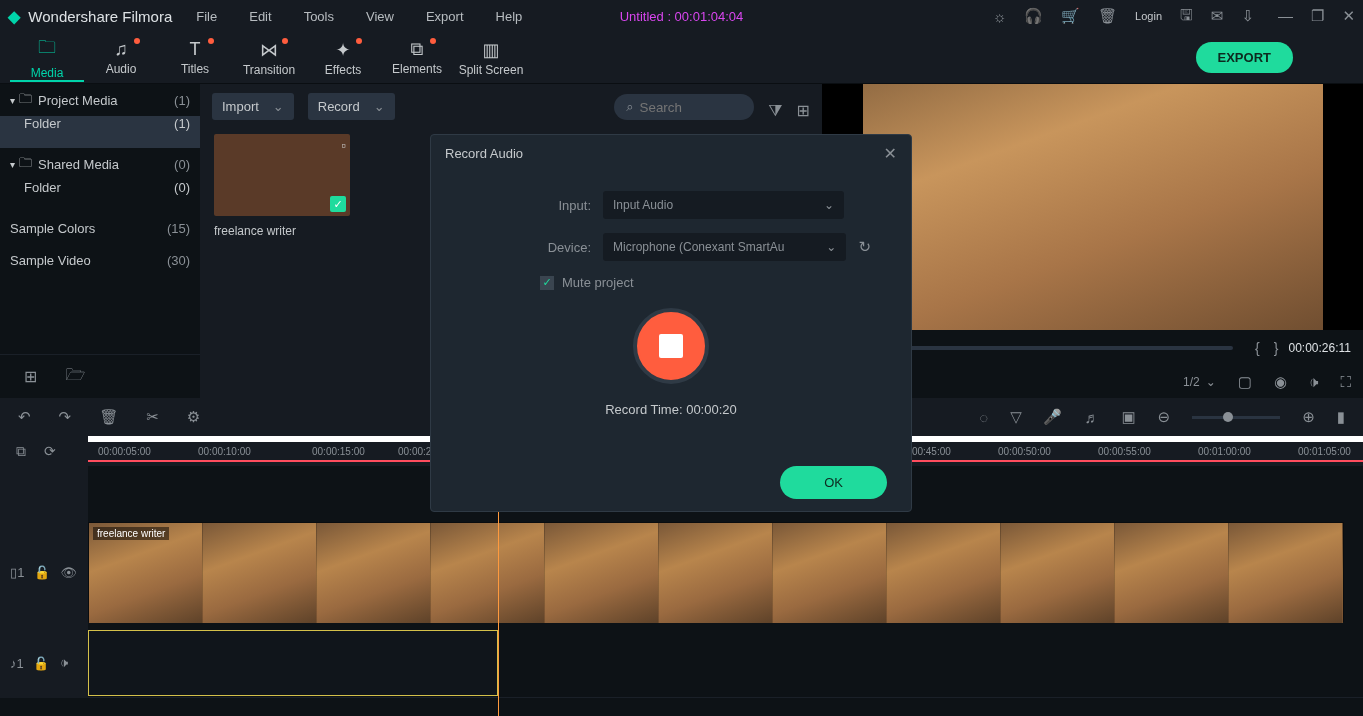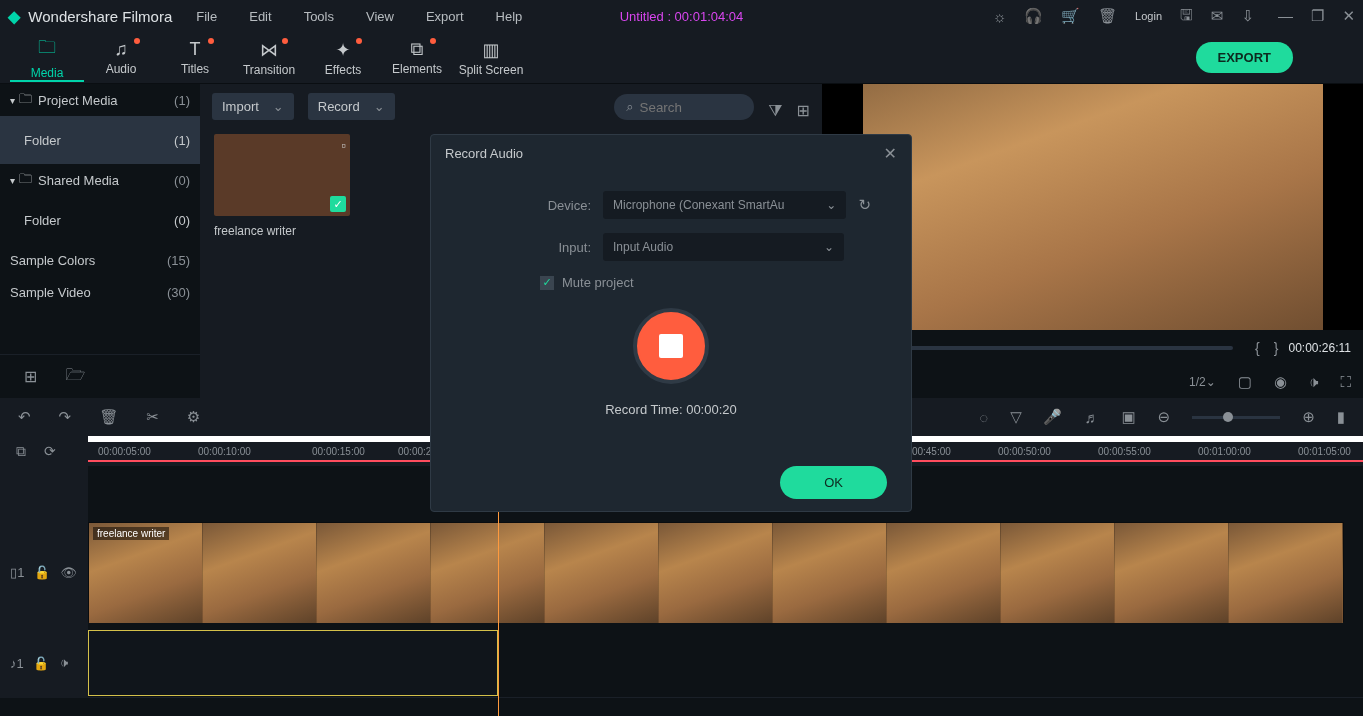--- a/index.html
+++ b/index.html
@@ -27,7 +27,7 @@
 .tree-row{display:flex;align-items:center;height:32px;padding:0 10px;color:#c5c9cc;font-size:13px;cursor:pointer}
 .tree-row.exp::before{content:"▾";margin-right:4px;font-size:10px}
 .tree-row .count{margin-left:auto;color:#8a9096}
-.tree-sub{padding-left:24px;height:48px;display:flex;align-items:center}
+.tree-sub{padding-left:24px;height:32px;display:flex;}
 .tree-sub.sel{background:#2a3441}
 .tree-sub .count{margin-left:auto;margin-right:10px}
 .fold-ic{margin-right:6px}

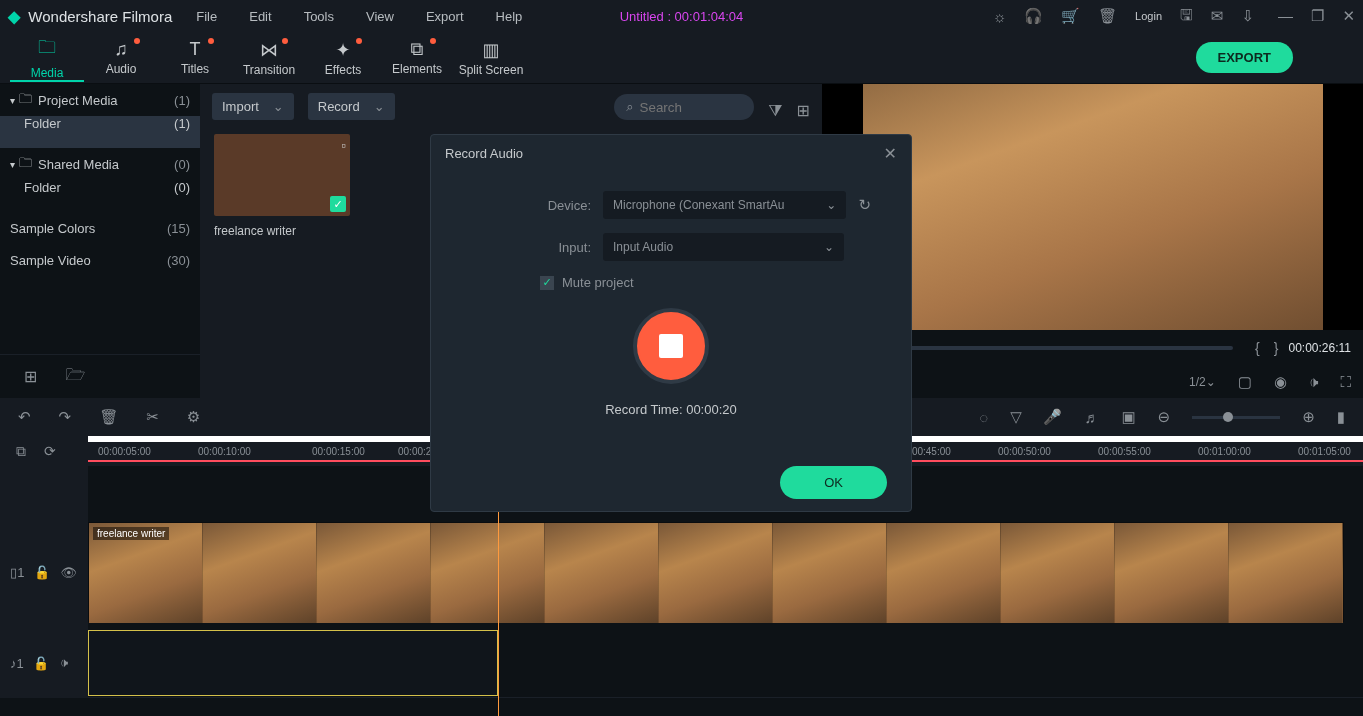--- a/index.html
+++ b/index.html
@@ -344,19 +344,19 @@
   </div>
   <div class="dlg-body">
     <div class="form-row">
+      <span class="form-label">Input:</span>
+      <div class="form-sel">
+          <span>Input Audio</span>
+        </div>
+      <span style="width:15px"></span>
+    </div>
+    <div class="form-row">
       <span class="form-label">Device:</span>
       <div class="form-sel">
           <span>Microphone (Conexant SmartAu</span>
         </div>
       <span class="reload">↻</span>
     </div>
-    <div class="form-row">
-      <span class="form-label">Input:</span>
-      <div class="form-sel">
-          <span>Input Audio</span>
-        </div>
-      <span style="width:15px"></span>
-    </div>
     <div class="check-row">
       <span class="cb">✓</span>
       <span>Mute project</span>

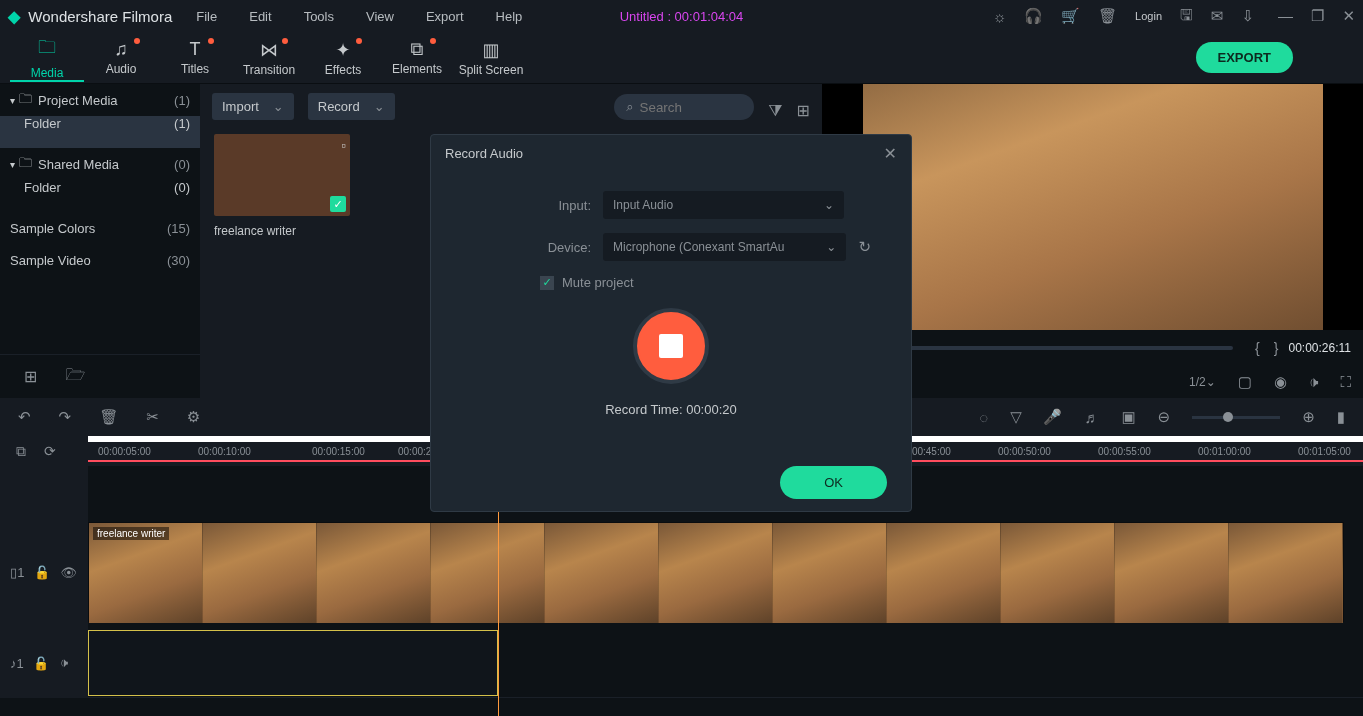--- a/index.html
+++ b/index.html
@@ -55,7 +55,7 @@
 .brace{color:#8a9096;font-size:14px;padding:0 4px}
 .timecode{color:#dde1e4;font-size:12px;}
 .preview-tools{height:32px;display:flex;align-items:center;justify-content:flex-end;padding:0 12px;gap:22px;color:#8a9096;font-size:15px}
-.zoom-sel{display:flex;align-items:flex-end;gap:0;font-size:12px}
+.zoom-sel{display:flex;align-items:flex-end;gap:6px;font-size:12px}
 .timeline-area{background:#0d1216}
 .tl-toolbar{height:38px;background:#161b22;display:flex;align-items:center;padding:0 18px;gap:28px;color:#8a9096;font-size:15px}
 .tl-toolbar .right-tools{margin-left:auto;display:flex;align-items:center;gap:22px}

